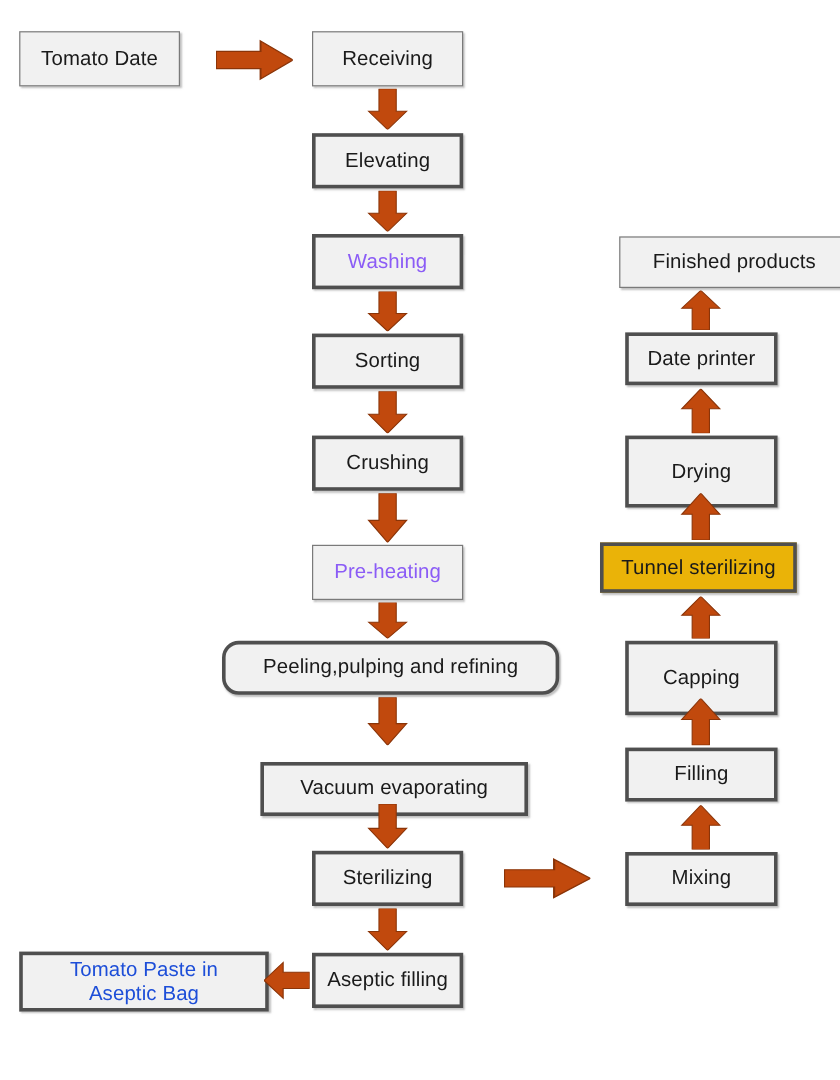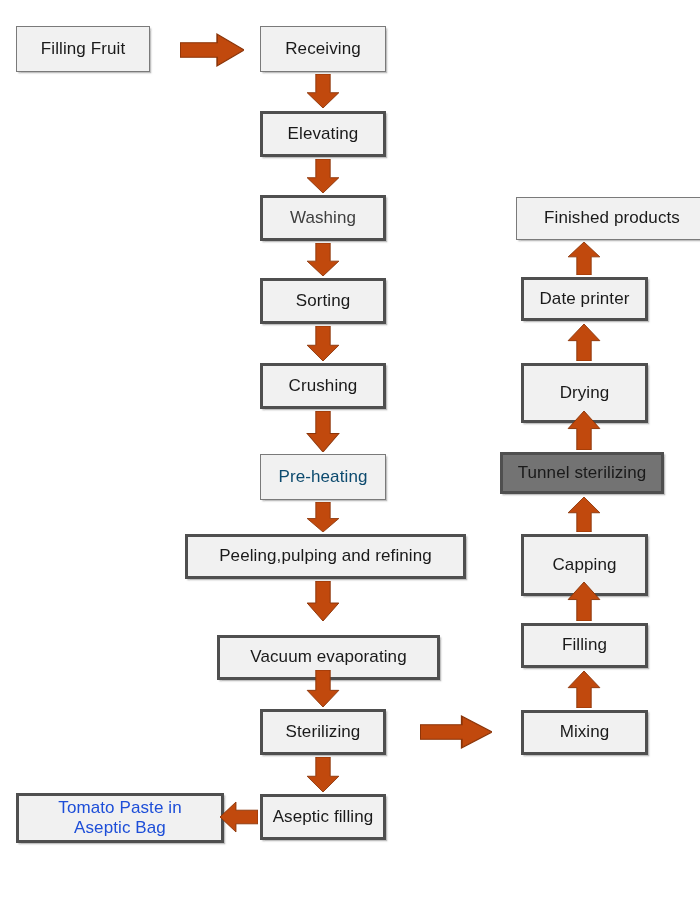--- a/index.html
+++ b/index.html
@@ -53,7 +53,7 @@
 <body>
 
 <div id="canvas">
-    <div class="node terminal" style="left: 16px; top: 26px; width: 134px; height: 46px; background: rgb(241, 241, 241); color: rgb(26, 26, 26); border-color: rgb(122, 122, 122);"><span class="node-label">Filling Fruit</span></div>
+    <div class="node terminal" style="left: 16px; top: 26px; width: 134px; height: 46px; background: rgb(241, 241, 241); color: rgb(26, 26, 26); border-color: rgb(122, 122, 122);"><span class="node-label">Tomato Date</span></div>
     <div class="node terminal" style="left: 260px; top: 26px; width: 126px; height: 46px; background: rgb(241, 241, 241); color: rgb(26, 26, 26); border-color: rgb(122, 122, 122);"><span class="node-label">Receiving</span></div>
     <div class="node" style="left: 260px; top: 111px; width: 126px; height: 46px; background: rgb(241, 241, 241); color: rgb(26, 26, 26); border-color: rgb(79, 79, 79);"><span class="node-label">Elevating</span></div>
     <div class="node" style="left: 260px; top: 195px; width: 126px; height: 46px; background: rgb(241, 241, 241); color: #404040; border-color: rgb(79, 79, 79);"><span class="node-label">Washing</span></div>

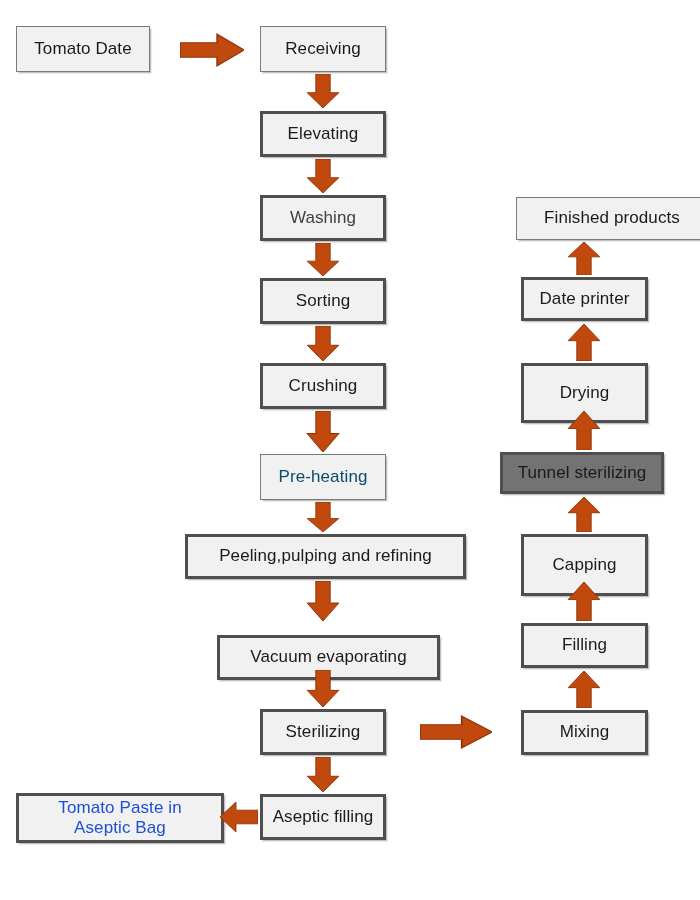--- a/index.html
+++ b/index.html
@@ -56,7 +56,7 @@
     <div class="node terminal" style="left: 16px; top: 26px; width: 134px; height: 46px; background: rgb(241, 241, 241); color: rgb(26, 26, 26); border-color: rgb(122, 122, 122);"><span class="node-label">Tomato Date</span></div>
     <div class="node terminal" style="left: 260px; top: 26px; width: 126px; height: 46px; background: rgb(241, 241, 241); color: rgb(26, 26, 26); border-color: rgb(122, 122, 122);"><span class="node-label">Receiving</span></div>
     <div class="node" style="left: 260px; top: 111px; width: 126px; height: 46px; background: rgb(241, 241, 241); color: rgb(26, 26, 26); border-color: rgb(79, 79, 79);"><span class="node-label">Elevating</span></div>
-    <div class="node" style="left: 260px; top: 195px; width: 126px; height: 46px; background: rgb(241, 241, 241); color: #404040; border-color: rgb(79, 79, 79);"><span class="node-label">Washing</span></div>
+    <div class="node" style="left: 260px; top: 195px; width: 126px; height: 46px; background: rgb(241, 241, 241); color: #8b5cf6; border-color: rgb(79, 79, 79);"><span class="node-label">Washing</span></div>
     <div class="node" style="left: 260px; top: 278px; width: 126px; height: 46px; background: rgb(241, 241, 241); color: rgb(26, 26, 26); border-color: rgb(79, 79, 79);"><span class="node-label">Sorting</span></div>
     <div class="node" style="left: 260px; top: 363px; width: 126px; height: 46px; background: rgb(241, 241, 241); color: rgb(26, 26, 26); border-color: rgb(79, 79, 79);"><span class="node-label">Crushing</span></div>
     <div class="node terminal" style="left: 260px; top: 454px; width: 126px; height: 46px; background: rgb(241, 241, 241); color: #0c4a6e; border-color: rgb(122, 122, 122);"><span class="node-label">Pre-heating</span></div>

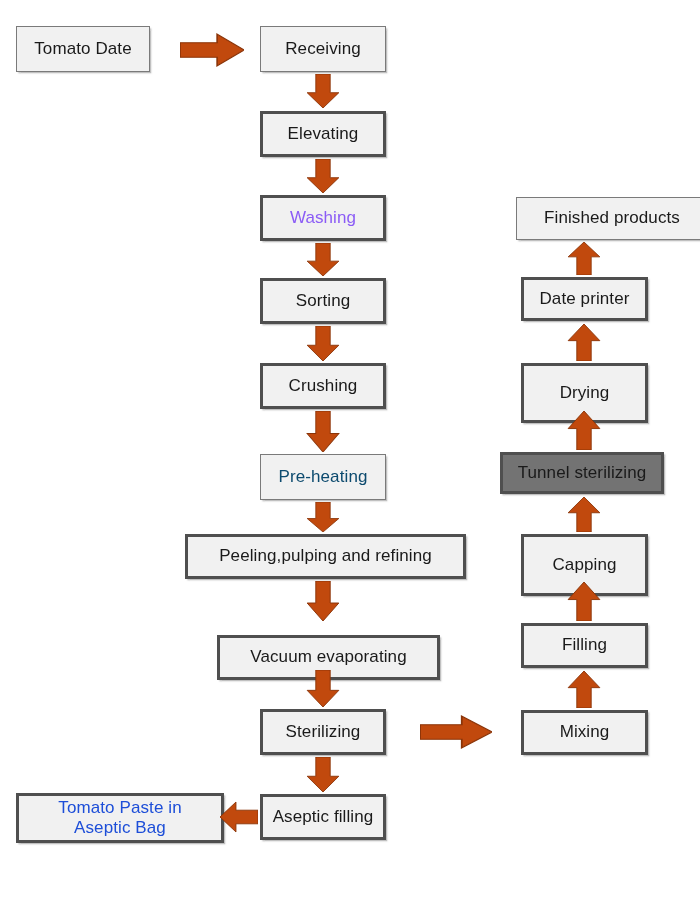--- a/index.html
+++ b/index.html
@@ -59,7 +59,7 @@
     <div class="node" style="left: 260px; top: 195px; width: 126px; height: 46px; background: rgb(241, 241, 241); color: #8b5cf6; border-color: rgb(79, 79, 79);"><span class="node-label">Washing</span></div>
     <div class="node" style="left: 260px; top: 278px; width: 126px; height: 46px; background: rgb(241, 241, 241); color: rgb(26, 26, 26); border-color: rgb(79, 79, 79);"><span class="node-label">Sorting</span></div>
     <div class="node" style="left: 260px; top: 363px; width: 126px; height: 46px; background: rgb(241, 241, 241); color: rgb(26, 26, 26); border-color: rgb(79, 79, 79);"><span class="node-label">Crushing</span></div>
-    <div class="node terminal" style="left: 260px; top: 454px; width: 126px; height: 46px; background: rgb(241, 241, 241); color: #0c4a6e; border-color: rgb(122, 122, 122);"><span class="node-label">Pre-heating</span></div>
+    <div class="node terminal" style="left: 260px; top: 454px; width: 126px; height: 46px; background: rgb(241, 241, 241); color: #8b5cf6; border-color: rgb(122, 122, 122);"><span class="node-label">Pre-heating</span></div>
     <div class="node" style="left: 185px; top: 534px; width: 281px; height: 45px; background: rgb(241, 241, 241); color: rgb(26, 26, 26); border-color: rgb(79, 79, 79);"><span class="node-label">Peeling,pulping and refining</span></div>
     <div class="node" style="left: 217px; top: 623px; width: 223px; height: 45px; background: rgb(241, 241, 241); color: rgb(26, 26, 26); border-color: rgb(79, 79, 79); margin-top: 12px;"><span class="node-label">Vacuum evaporating</span></div>
     <div class="node" style="left: 260px; top: 709px; width: 126px; height: 46px; background: rgb(241, 241, 241); color: rgb(26, 26, 26); border-color: rgb(79, 79, 79);"><span class="node-label">Sterilizing</span></div>

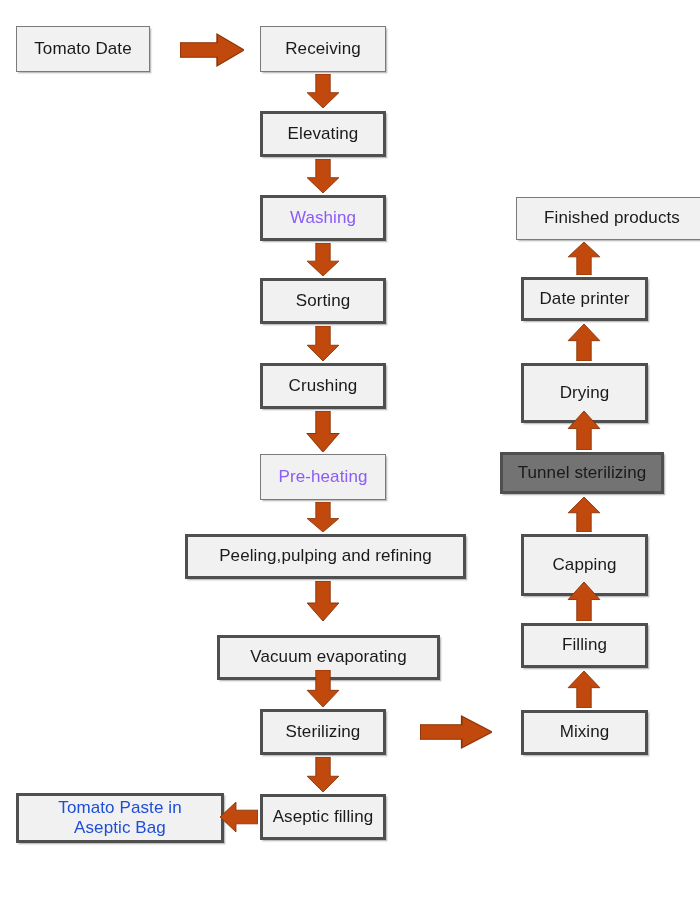--- a/index.html
+++ b/index.html
@@ -69,7 +69,7 @@
     <div class="node" style="left: 521px; top: 710px; width: 127px; height: 45px; background: rgb(241, 241, 241); color: rgb(26, 26, 26); border-color: rgb(79, 79, 79);"><span class="node-label">Mixing</span></div>
     <div class="node" style="left: 521px; top: 623px; width: 127px; height: 45px; background: rgb(241, 241, 241); color: rgb(26, 26, 26); border-color: rgb(79, 79, 79);"><span class="node-label">Filling</span></div>
     <div class="node" style="left: 521px; top: 534px; width: 127px; height: 62px; background: rgb(241, 241, 241); color: rgb(26, 26, 26); border-color: rgb(79, 79, 79);"><span class="node-label">Capping</span></div>
-    <div class="node" style="left: 500px; top: 452px; width: 164px; height: 42px; background: #737373; color: rgb(26, 26, 26); border-color: rgb(79, 79, 79);"><span class="node-label">Tunnel sterilizing</span></div>
+    <div class="node" style="left: 500px; top: 452px; width: 164px; height: 42px; background: #eab308; color: rgb(26, 26, 26); border-color: rgb(79, 79, 79);"><span class="node-label">Tunnel sterilizing</span></div>
     <div class="node" style="left: 521px; top: 363px; width: 127px; height: 60px; background: rgb(241, 241, 241); color: rgb(26, 26, 26); border-color: rgb(79, 79, 79);"><span class="node-label">Drying</span></div>
     <div class="node" style="left: 521px; top: 277px; width: 127px; height: 44px; background: rgb(241, 241, 241); color: rgb(26, 26, 26); border-color: rgb(79, 79, 79);"><span class="node-label">Date printer</span></div>
     <div class="node terminal" style="left: 516px; top: 197px; width: 192px; height: 43px; background: rgb(241, 241, 241); color: rgb(26, 26, 26); border-color: rgb(122, 122, 122);"><span class="node-label">Finished products</span></div>

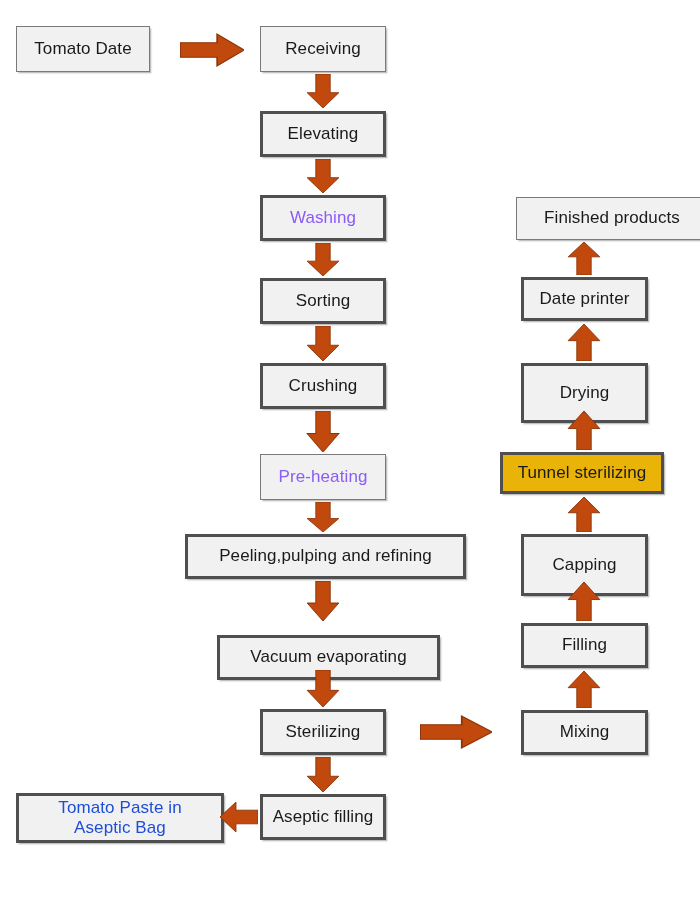--- a/index.html
+++ b/index.html
@@ -60,7 +60,7 @@
     <div class="node" style="left: 260px; top: 278px; width: 126px; height: 46px; background: rgb(241, 241, 241); color: rgb(26, 26, 26); border-color: rgb(79, 79, 79);"><span class="node-label">Sorting</span></div>
     <div class="node" style="left: 260px; top: 363px; width: 126px; height: 46px; background: rgb(241, 241, 241); color: rgb(26, 26, 26); border-color: rgb(79, 79, 79);"><span class="node-label">Crushing</span></div>
     <div class="node terminal" style="left: 260px; top: 454px; width: 126px; height: 46px; background: rgb(241, 241, 241); color: #8b5cf6; border-color: rgb(122, 122, 122);"><span class="node-label">Pre-heating</span></div>
-    <div class="node" style="left: 185px; top: 534px; width: 281px; height: 45px; background: rgb(241, 241, 241); color: rgb(26, 26, 26); border-color: rgb(79, 79, 79);"><span class="node-label">Peeling,pulping and refining</span></div>
+    <div class="node" style="left: 185px; top: 534px; width: 281px; height: 45px; background: rgb(241, 241, 241); color: rgb(26, 26, 26); border-color: rgb(79, 79, 79); border-radius: 14px;"><span class="node-label">Peeling,pulping and refining</span></div>
     <div class="node" style="left: 217px; top: 623px; width: 223px; height: 45px; background: rgb(241, 241, 241); color: rgb(26, 26, 26); border-color: rgb(79, 79, 79); margin-top: 12px;"><span class="node-label">Vacuum evaporating</span></div>
     <div class="node" style="left: 260px; top: 709px; width: 126px; height: 46px; background: rgb(241, 241, 241); color: rgb(26, 26, 26); border-color: rgb(79, 79, 79);"><span class="node-label">Sterilizing</span></div>
     <div class="node" style="left: 260px; top: 794px; width: 126px; height: 46px; background: rgb(241, 241, 241); color: rgb(26, 26, 26); border-color: rgb(79, 79, 79);"><span class="node-label">Aseptic filling</span></div>

